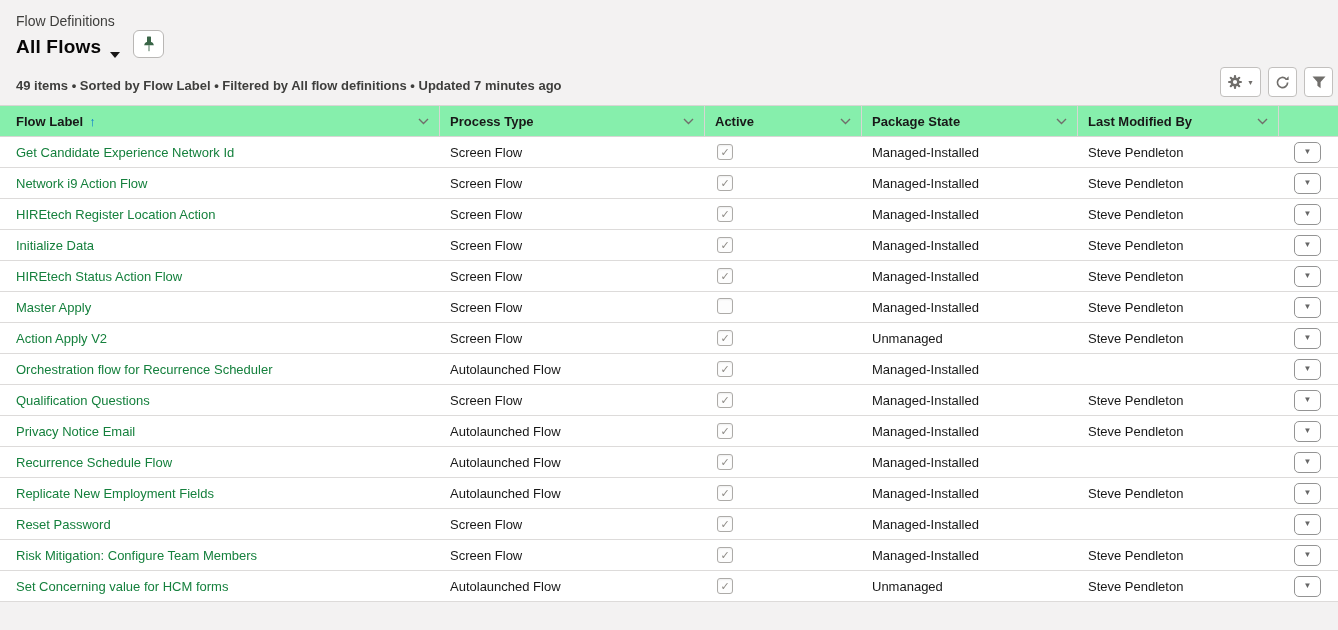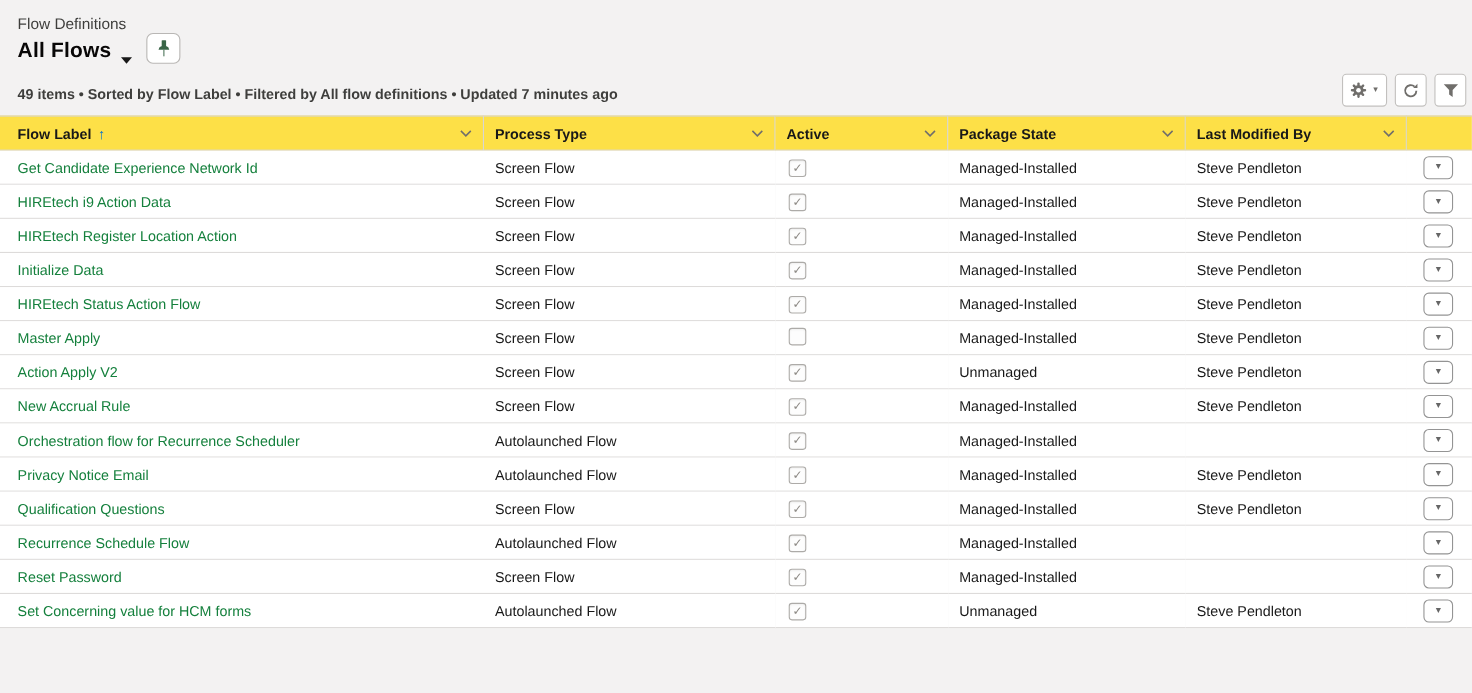--- a/index.html
+++ b/index.html
@@ -25,7 +25,7 @@
   table.grid{position:absolute;left:0;top:105px;width:1338px;border-collapse:separate;border-spacing:0;table-layout:fixed;font-size:13px;}
   col.c0{width:440px}col.c1{width:265px}col.c2{width:157px}col.c3{width:216px}col.c4{width:201px}col.c5{width:59px}
   thead th{
-    height:30px;background:#fde047;border-top:1px solid #d8d6d4;border-bottom:1px solid #d8d6d4;
+    height:30px;background:#86efac;border-top:1px solid #d8d6d4;border-bottom:1px solid #d8d6d4;
     border-right:1px solid #d8d6d4;font-weight:700;text-align:left;padding:0 10px;color:#181818;
   }
   thead th:last-child{border-right:none;}

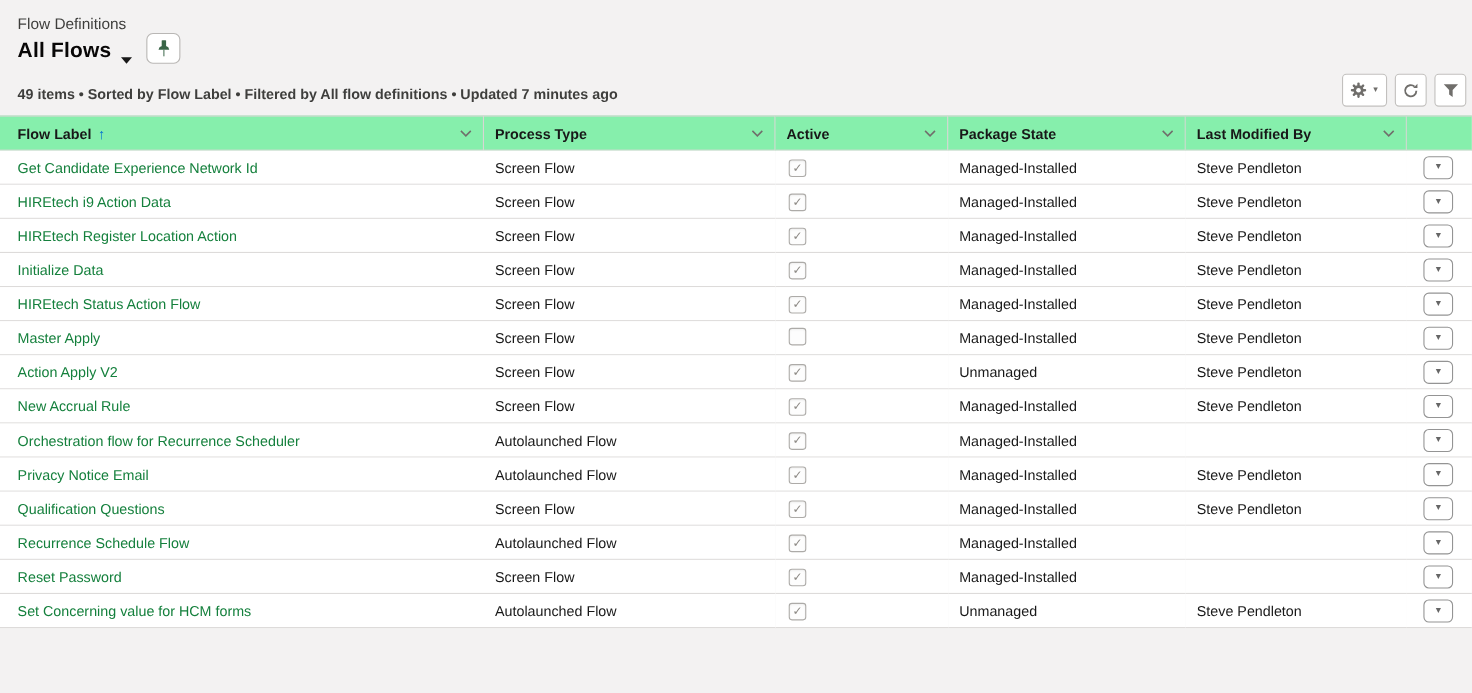--- a/index.html
+++ b/index.html
@@ -190,7 +190,7 @@
         </td>
       </tr>
       <tr>
-        <td class="c0"><a href="#">HIREtech i9 Action Data</a></td>
+        <td class="c0"><a href="#">Network i9 Action Flow</a></td>
         <td class="c1"><span>Screen Flow</span></td>
         <td class="c2"><span class="cb">✓</span></td>
         <td class="c3"><span>Managed-Installed</span></td>

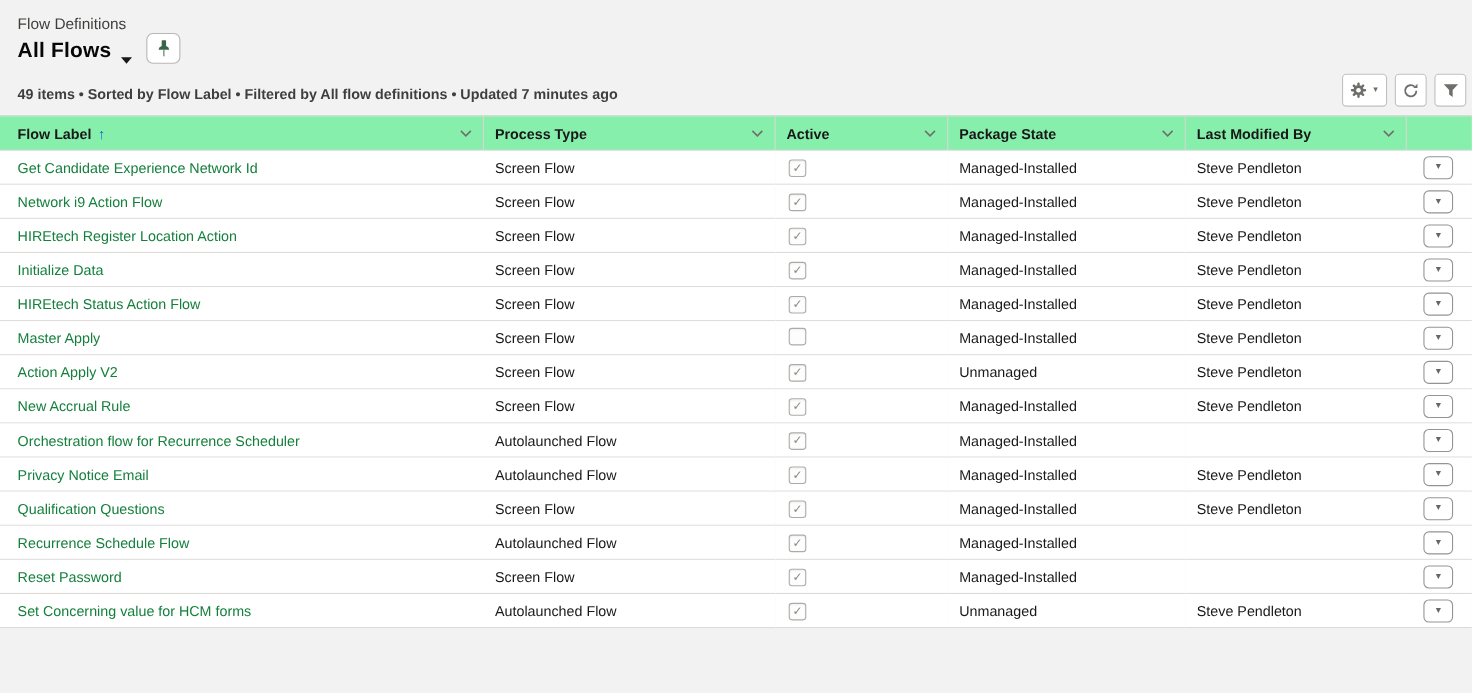--- a/index.html
+++ b/index.html
@@ -262,18 +262,6 @@
         </td>
       </tr>
       <tr>
-        <td class="c0"><a href="#">New Accrual Rule</a></td>
-        <td class="c1"><span>Screen Flow</span></td>
-        <td class="c2"><span class="cb">✓</span></td>
-        <td class="c3"><span>Managed-Installed</span></td>
-        <td class="c4"><span>Steve Pendleton</span></td>
-        <td class="c5">
-          <button class="rowact">
-            <span>▼</span>
-          </button>
-        </td>
-      </tr>
-      <tr>
         <td class="c0"><a href="#">Orchestration flow for Recurrence Scheduler</a></td>
         <td class="c1"><span>Autolaunched Flow</span></td>
         <td class="c2"><span class="cb">✓</span></td>

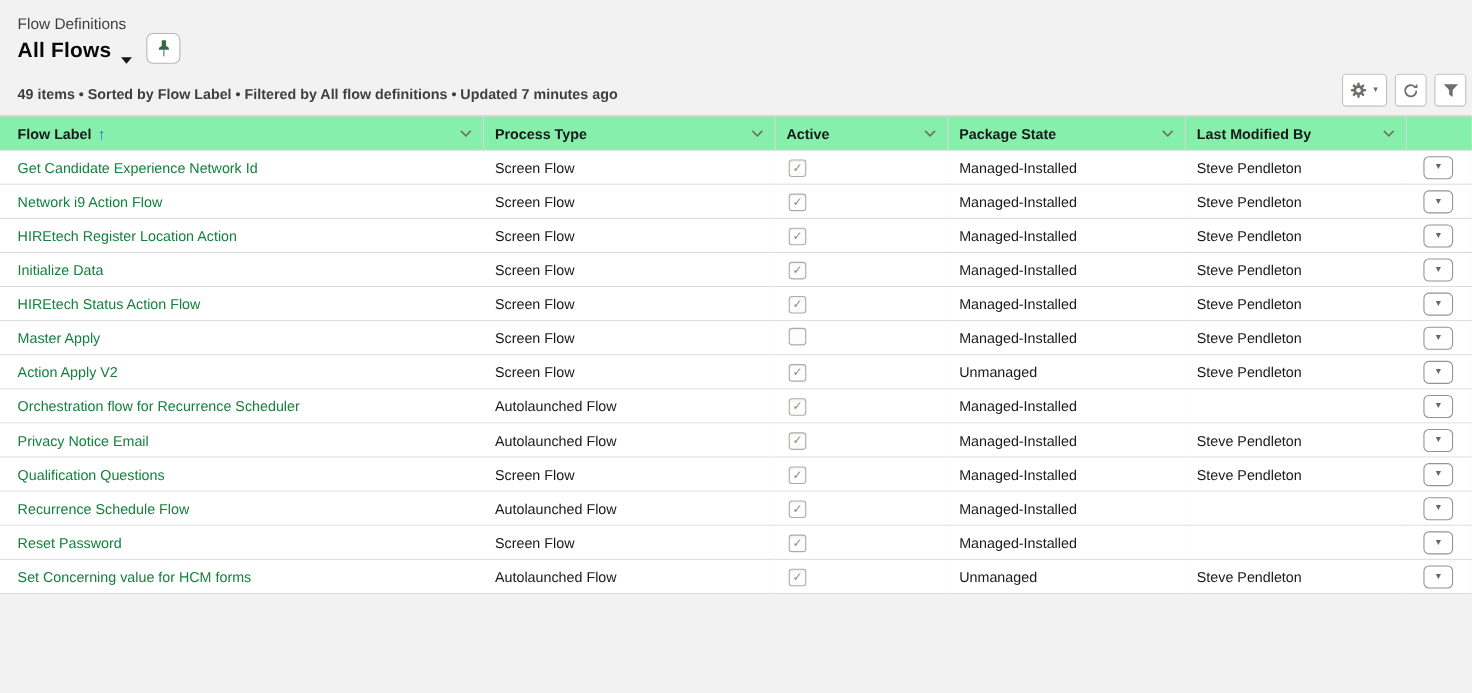--- a/index.html
+++ b/index.html
@@ -274,20 +274,20 @@
         </td>
       </tr>
       <tr>
+        <td class="c0"><a href="#">Qualification Questions</a></td>
+        <td class="c1"><span>Screen Flow</span></td>
+        <td class="c2"><span class="cb">✓</span></td>
+        <td class="c3"><span>Managed-Installed</span></td>
+        <td class="c4"><span>Steve Pendleton</span></td>
+        <td class="c5">
+          <button class="rowact">
+            <span>▼</span>
+          </button>
+        </td>
+      </tr>
+      <tr>
         <td class="c0"><a href="#">Privacy Notice Email</a></td>
         <td class="c1"><span>Autolaunched Flow</span></td>
-        <td class="c2"><span class="cb">✓</span></td>
-        <td class="c3"><span>Managed-Installed</span></td>
-        <td class="c4"><span>Steve Pendleton</span></td>
-        <td class="c5">
-          <button class="rowact">
-            <span>▼</span>
-          </button>
-        </td>
-      </tr>
-      <tr>
-        <td class="c0"><a href="#">Qualification Questions</a></td>
-        <td class="c1"><span>Screen Flow</span></td>
         <td class="c2"><span class="cb">✓</span></td>
         <td class="c3"><span>Managed-Installed</span></td>
         <td class="c4"><span>Steve Pendleton</span></td>

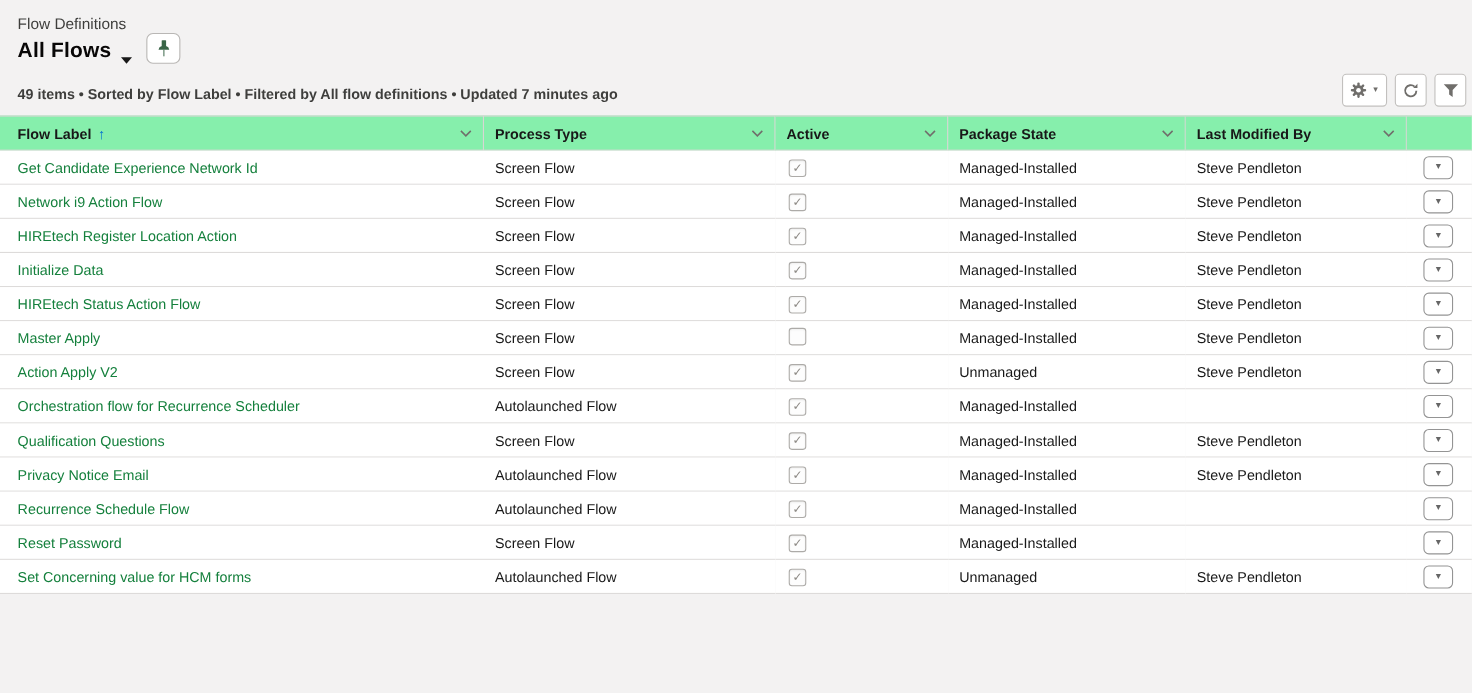--- a/index.html
+++ b/index.html
@@ -310,6 +310,18 @@
         </td>
       </tr>
       <tr>
+        <td class="c0"><a href="#">Replicate New Employment Fields</a></td>
+        <td class="c1"><span>Autolaunched Flow</span></td>
+        <td class="c2"><span class="cb">✓</span></td>
+        <td class="c3"><span>Managed-Installed</span></td>
+        <td class="c4"><span>Steve Pendleton</span></td>
+        <td class="c5">
+          <button class="rowact">
+            <span>▼</span>
+          </button>
+        </td>
+      </tr>
+      <tr>
         <td class="c0"><a href="#">Reset Password</a></td>
         <td class="c1"><span>Screen Flow</span></td>
         <td class="c2"><span class="cb">✓</span></td>

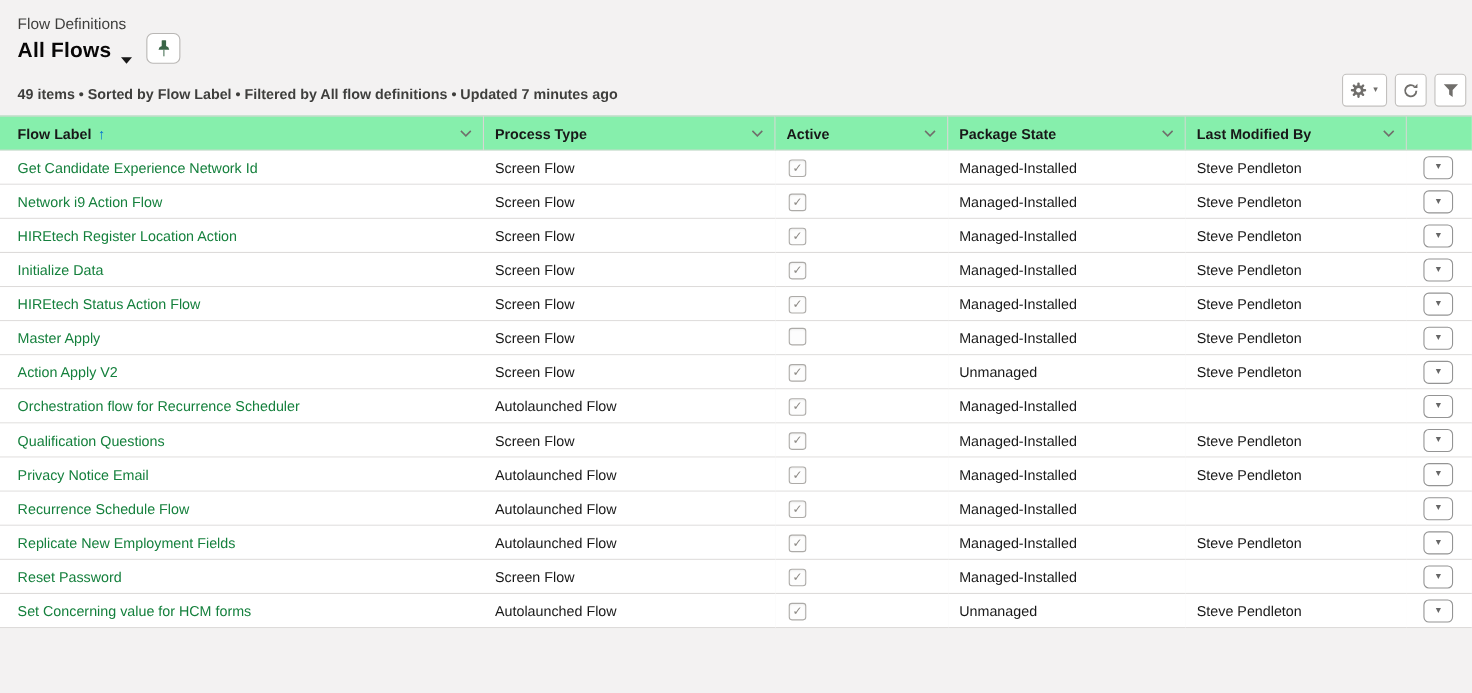--- a/index.html
+++ b/index.html
@@ -334,6 +334,18 @@
         </td>
       </tr>
       <tr>
+        <td class="c0"><a href="#">Risk Mitigation: Configure Team Members</a></td>
+        <td class="c1"><span>Screen Flow</span></td>
+        <td class="c2"><span class="cb">✓</span></td>
+        <td class="c3"><span>Managed-Installed</span></td>
+        <td class="c4"><span>Steve Pendleton</span></td>
+        <td class="c5">
+          <button class="rowact">
+            <span>▼</span>
+          </button>
+        </td>
+      </tr>
+      <tr>
         <td class="c0"><a href="#">Set Concerning value for HCM forms</a></td>
         <td class="c1"><span>Autolaunched Flow</span></td>
         <td class="c2"><span class="cb">✓</span></td>

